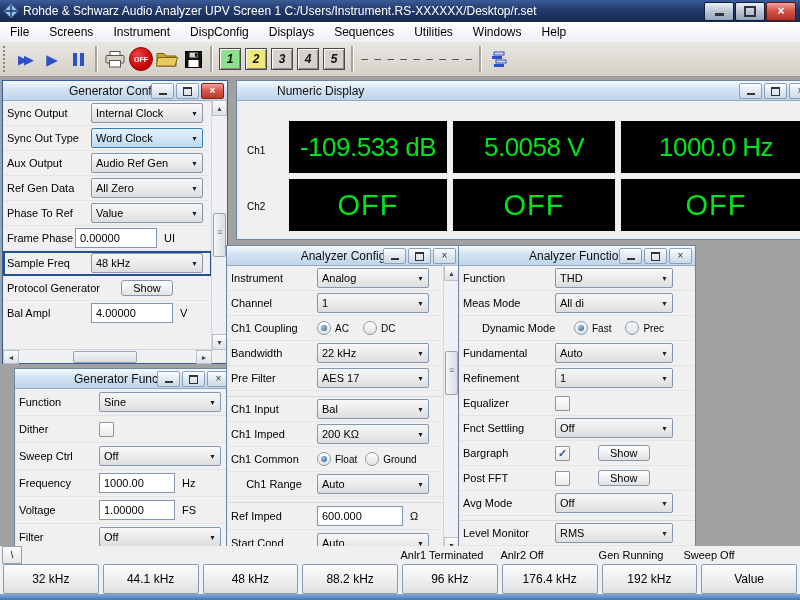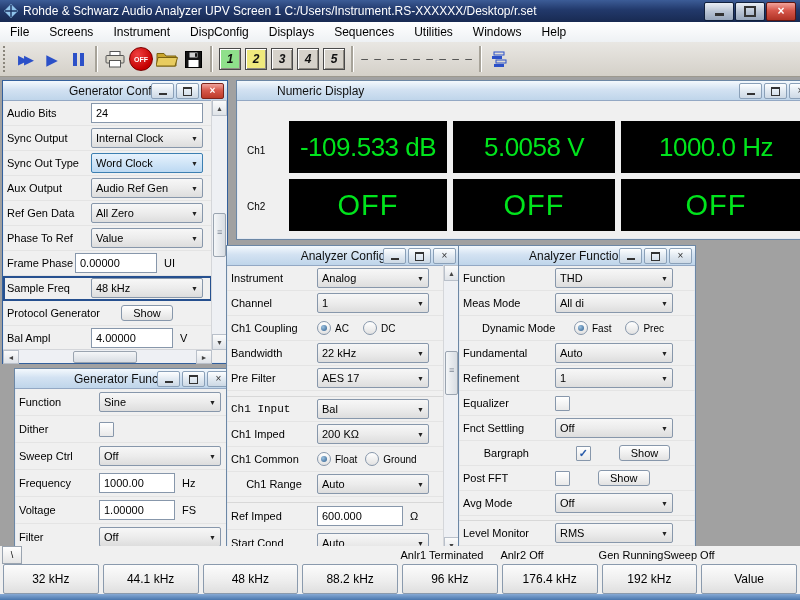--- a/index.html
+++ b/index.html
@@ -270,14 +270,6 @@
   </div>
   <div class="pbody" style="height:248px;margin-right:15px;">
     <div class="prow" style="height:24px;">
-      <span class="lbl" style="width:84px;">Audio Bits</span>
-      <div class="ctrl" style="width:112px;">
-          <div class="tinput" style="width:100%;">
-            <span>24</span>
-          </div>
-        </div>
-    </div>
-    <div class="prow" style="height:24px;">
       <span class="lbl" style="width:84px;">Sync Output</span>
       <div class="ctrl" style="width:112px;">
           <div class="combo">

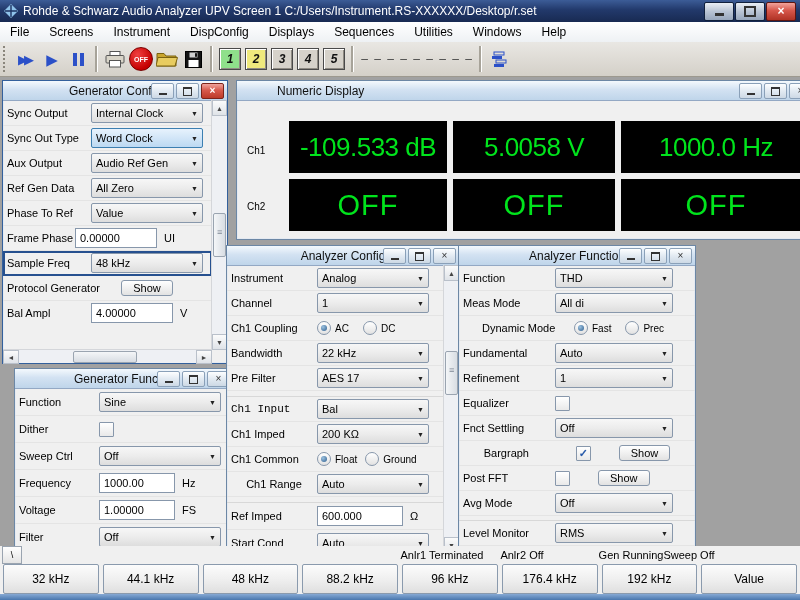--- a/index.html
+++ b/index.html
@@ -488,7 +488,7 @@
         </div>
     </div>
     <div class="prow" style="height:24px;margin-top:5px;border-top:1px solid #d8d8d8;">
-      <span class="lbl" style="width:86px;font-family:Liberation Mono, monospace;">Ch1 Input</span>
+      <span class="lbl" style="width:86px;">Ch1 Input</span>
       <div class="ctrl" style="width:112px;">
           <div class="combo">
             <span>Bal</span>

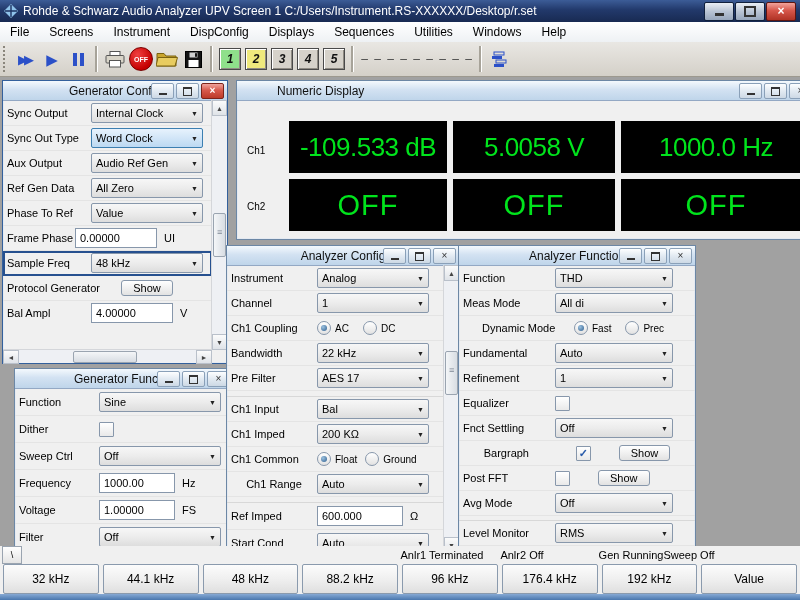--- a/index.html
+++ b/index.html
@@ -623,7 +623,7 @@
           </div>
         </div>
     </div>
-    <div class="prow" style="height:24px;justify-content:center;">
+    <div class="prow" style="height:24px;">
       <span class="lbl" style="width:92px;">Bargraph</span>
       <div class="ctrl">
           <span class="chk checked"></span>

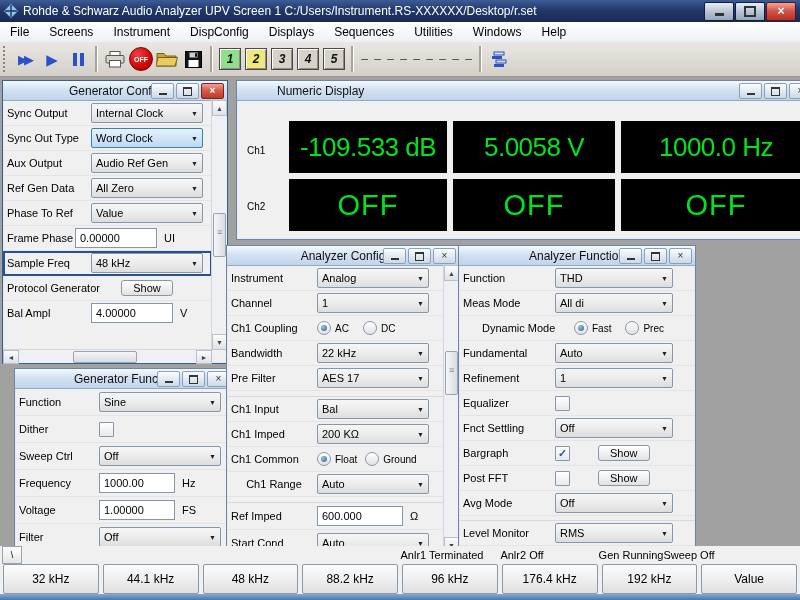--- a/index.html
+++ b/index.html
@@ -671,7 +671,7 @@
   <span style="left:442px;">Anlr1 Terminated</span>
   <span style="left:522px;">Anlr2 Off</span>
   <span style="left:631px;">Gen Running</span>
-  <span style="left:689px;">Sweep Off</span>
+  <span style="left:709px;">Sweep Off</span>
 </div>
 <div id="softkeys">
   <div class="softkey">32 kHz</div>

